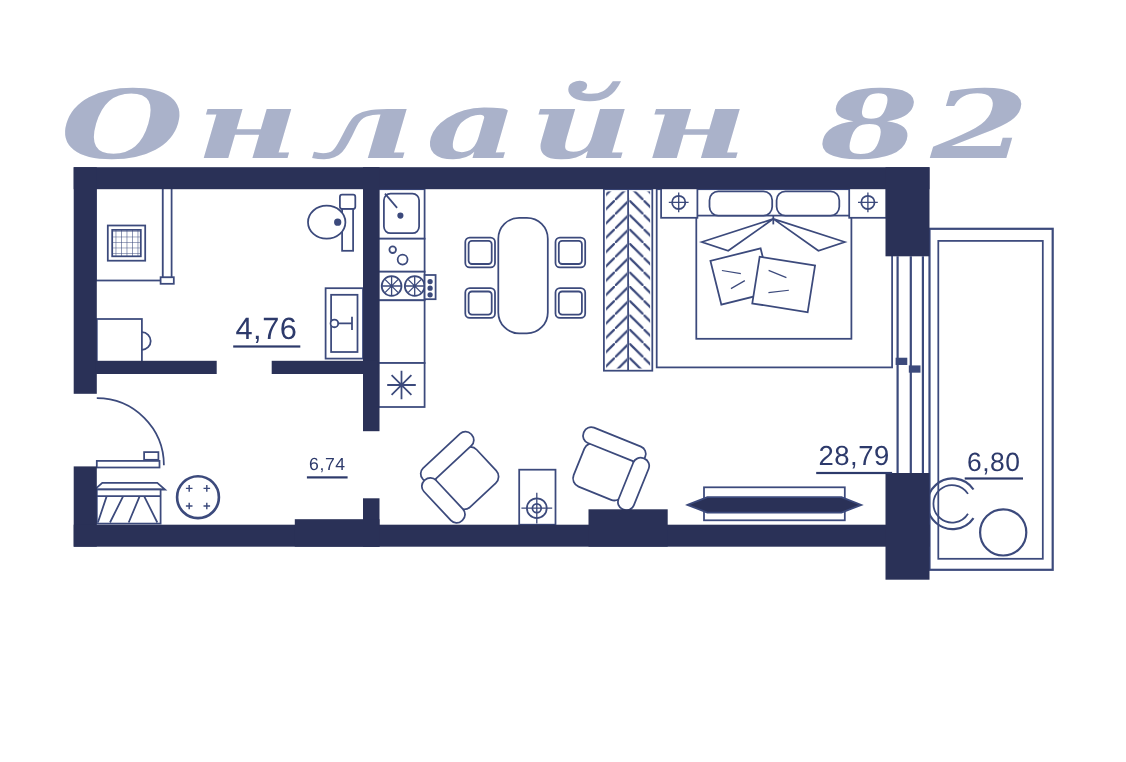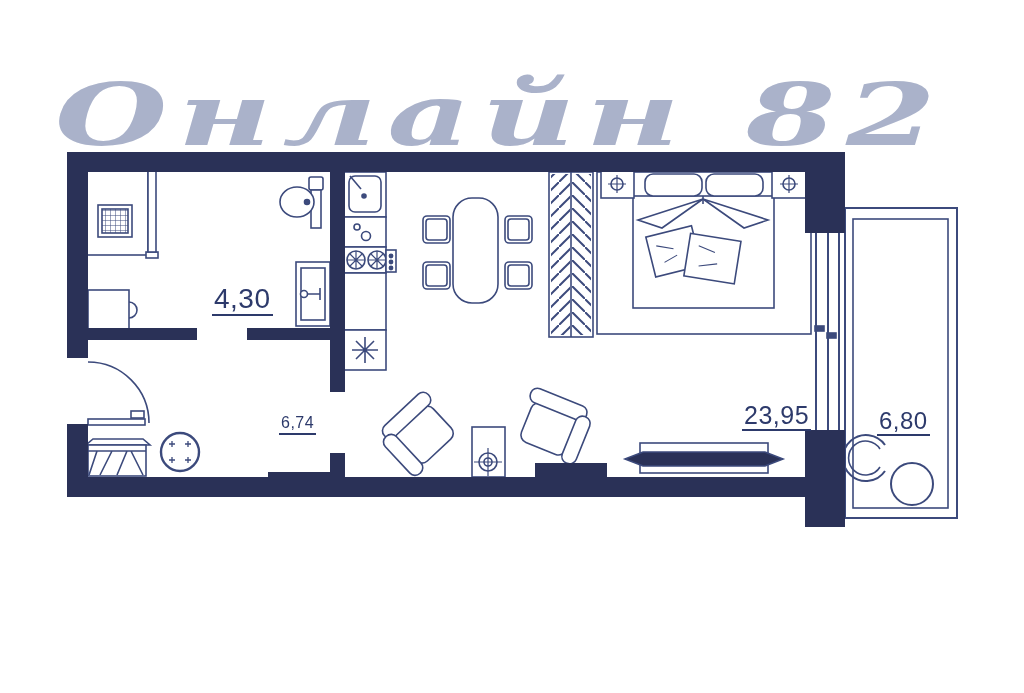--- a/index.html
+++ b/index.html
@@ -224,7 +224,7 @@
   <div class="wall" style="left:268px;top:472px;width:77px;height:25px;"></div>
   <div class="wall" style="left:535px;top:463px;width:72px;height:34px;"></div>
 
-  <div class="arealabel lab-bath">4,30</div>
+  <div class="arealabel lab-bath">4,76</div>
   <div class="arealabel lab-hall">6,74</div>
   <div class="arealabel lab-living">23,95</div>
   <div class="arealabel lab-balcony">6,80</div>

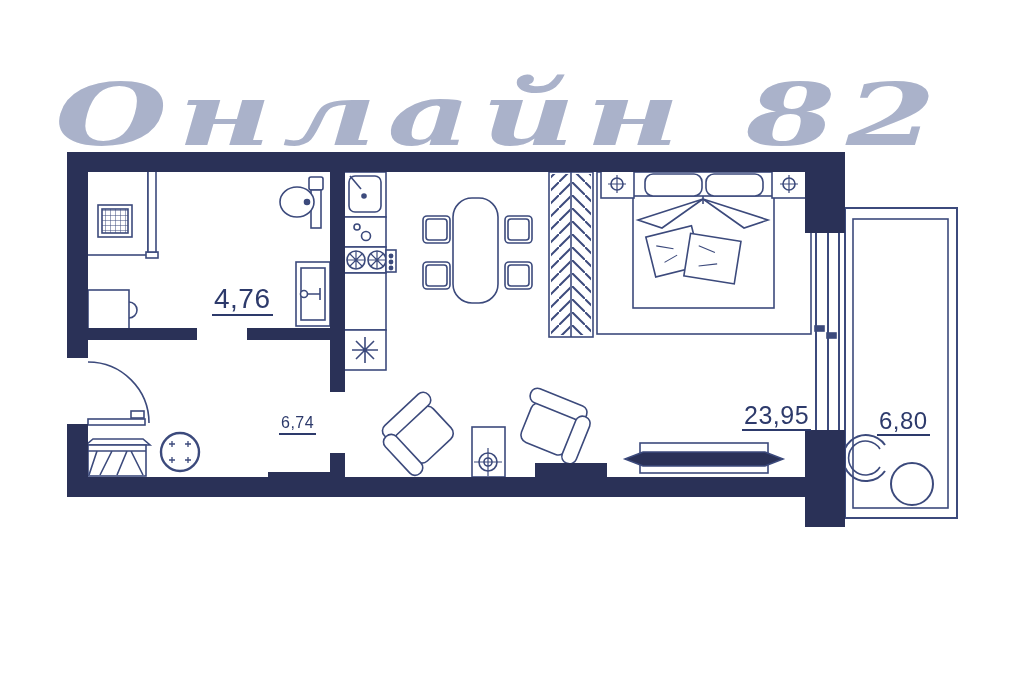--- a/index.html
+++ b/index.html
@@ -226,7 +226,7 @@
 
   <div class="arealabel lab-bath">4,76</div>
   <div class="arealabel lab-hall">6,74</div>
-  <div class="arealabel lab-living">23,95</div>
+  <div class="arealabel lab-living">28,79</div>
   <div class="arealabel lab-balcony">6,80</div>
 
   <div class="watermark">Онлайн 82</div>

